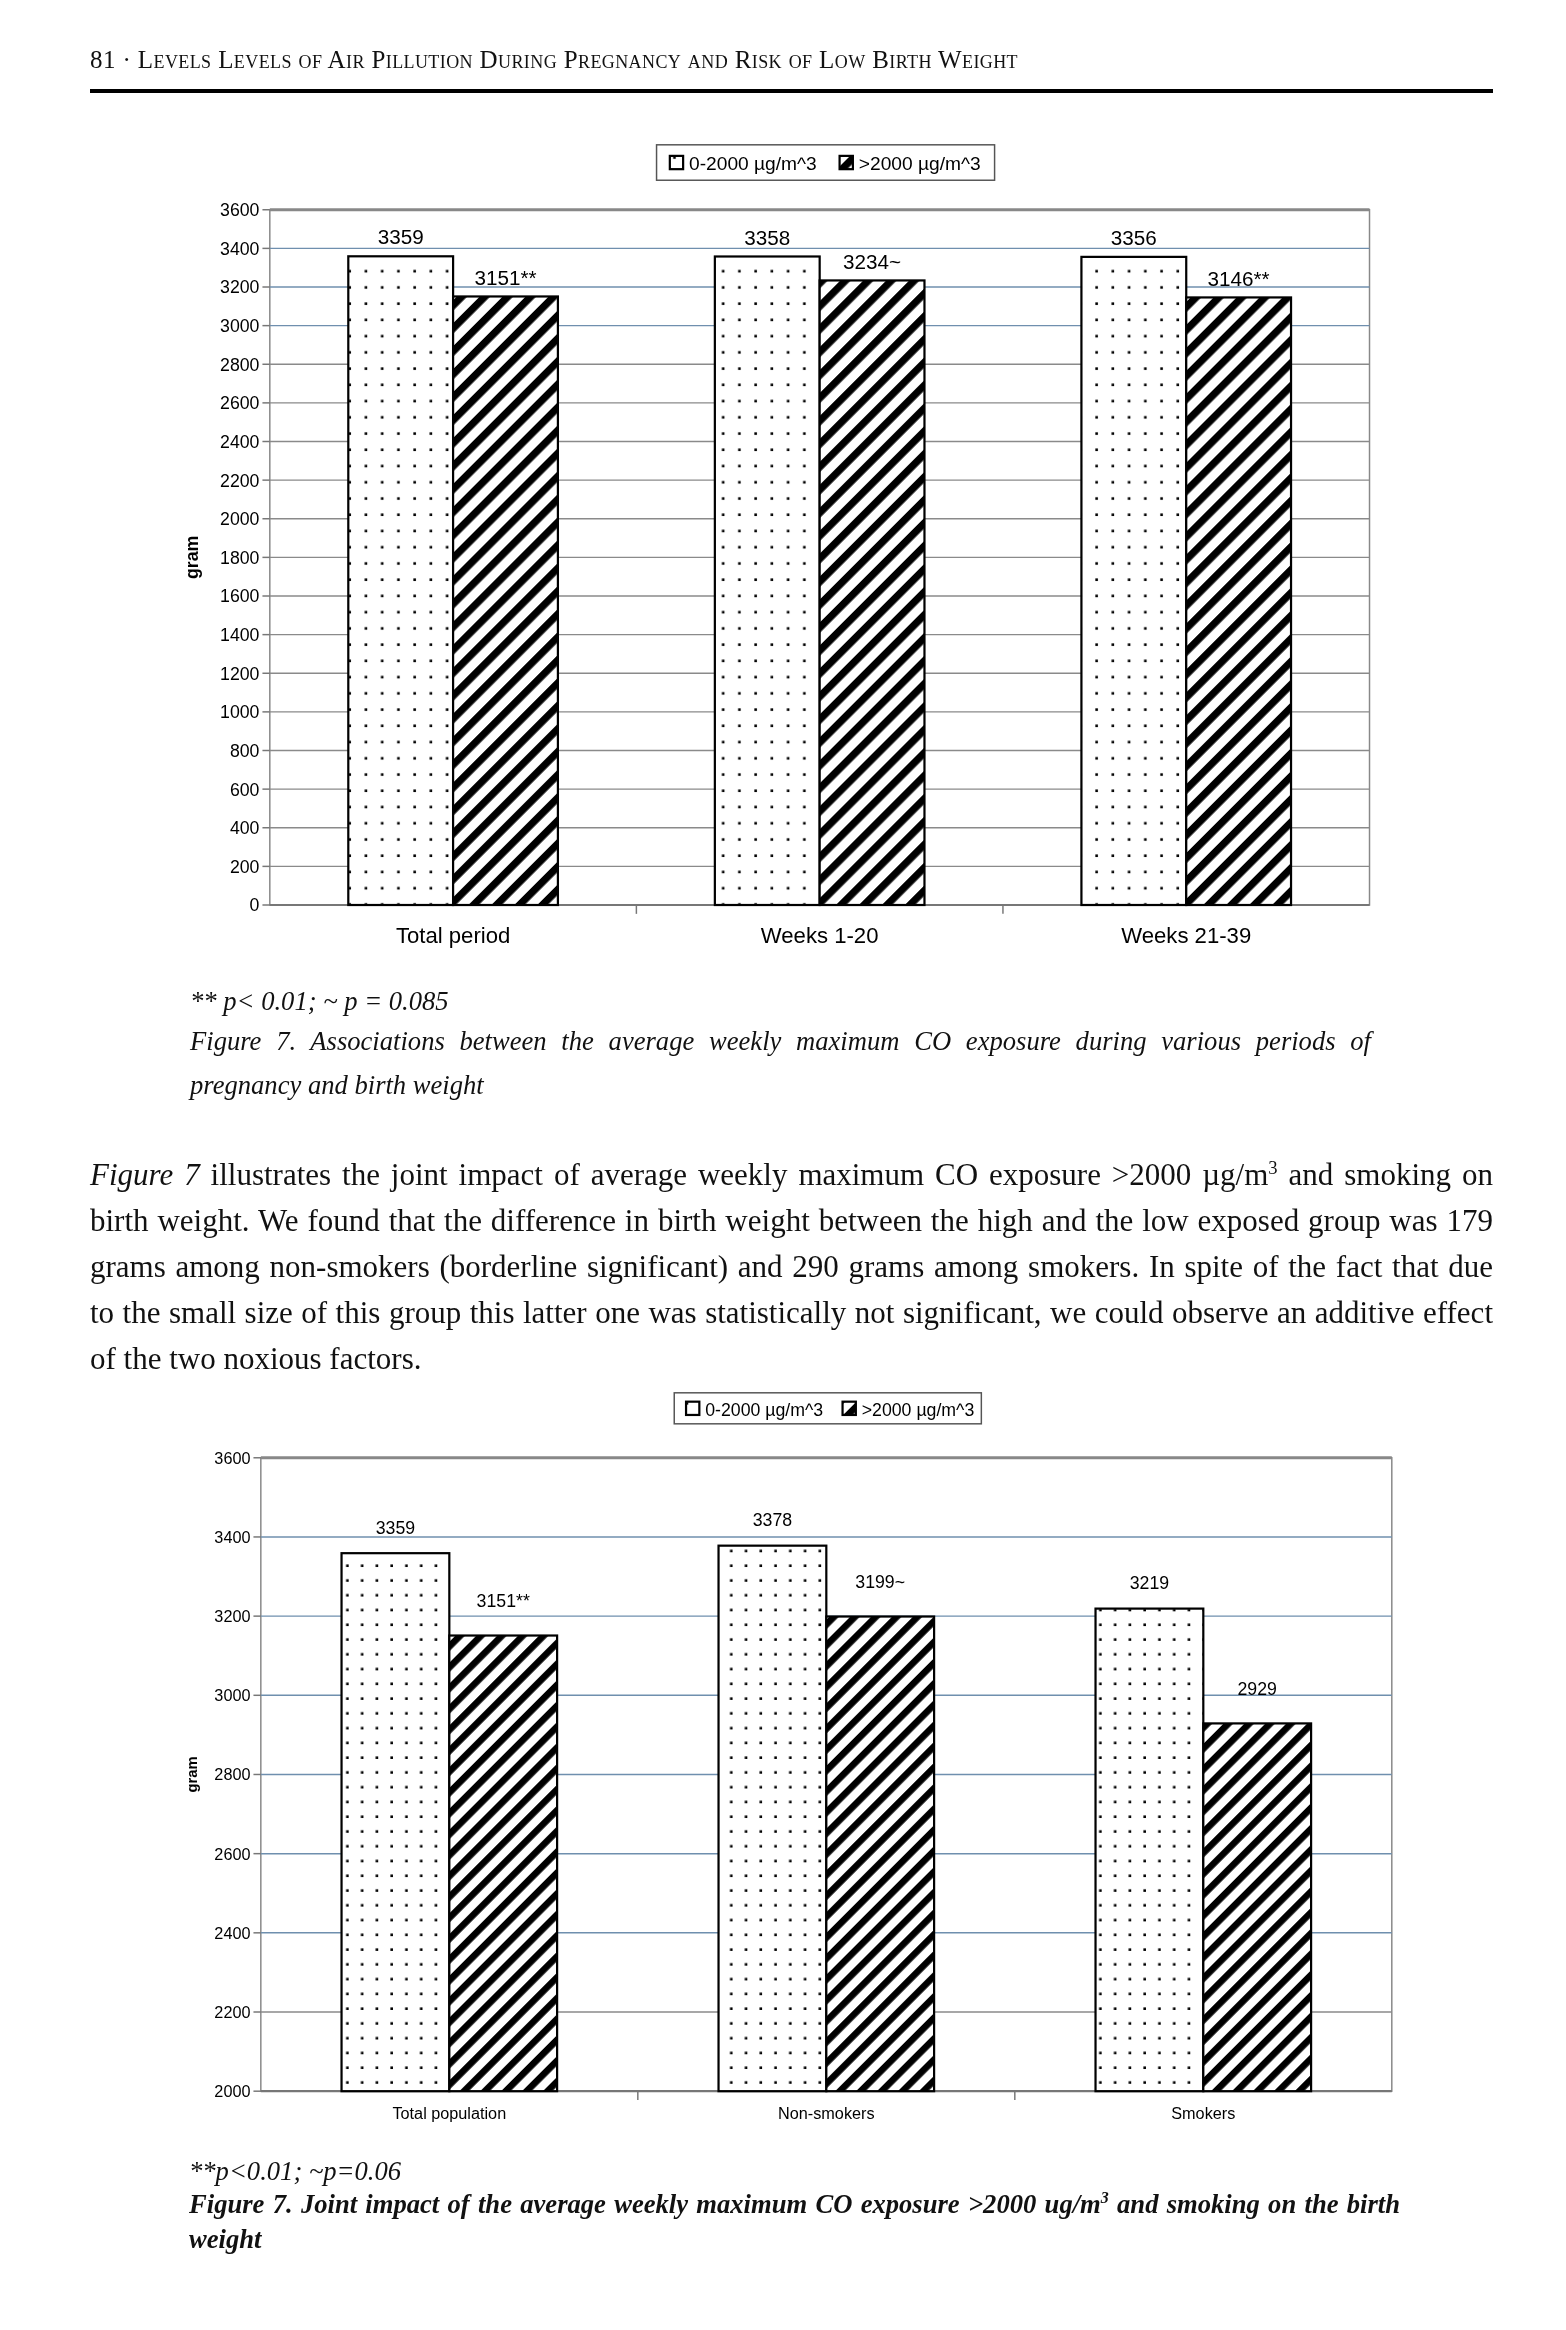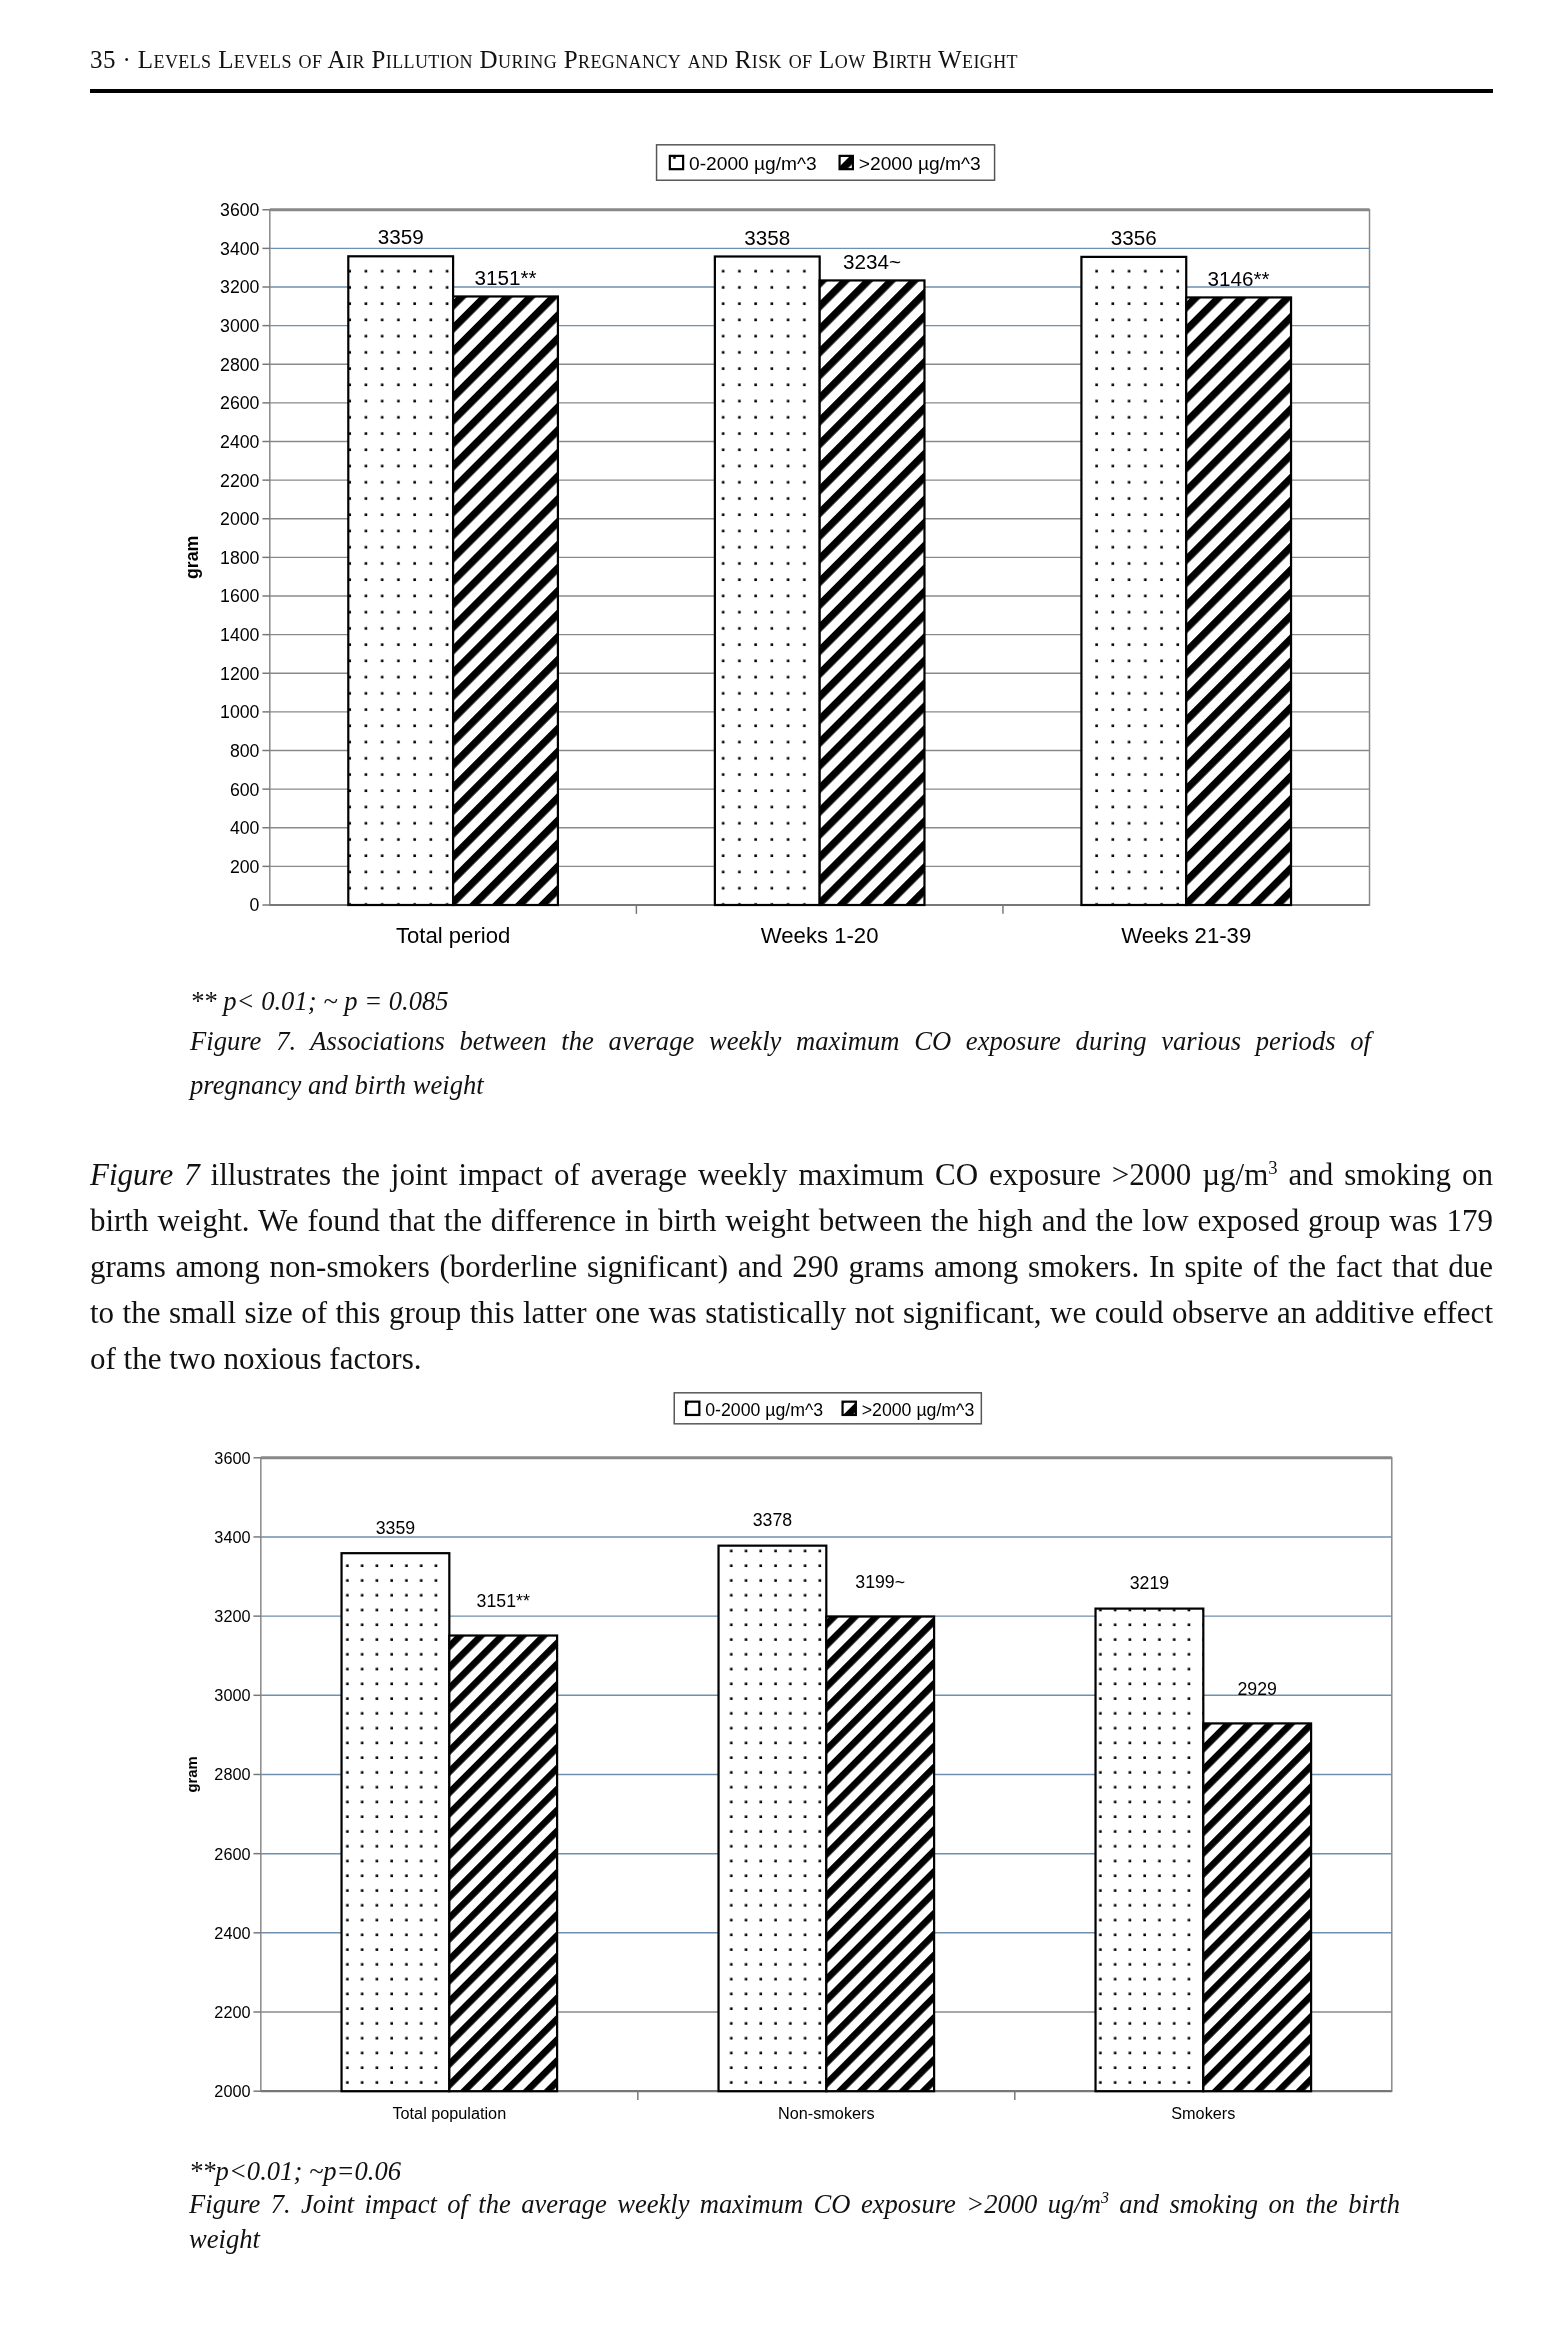--- a/index.html
+++ b/index.html
@@ -19,7 +19,7 @@
 <body>
 
 <div class="header">
-  <span>35</span>
+  <span>81</span>
   <span>·</span>
   <span class="sc">Levels Levels of Air Pillution During Pregnancy and Risk of Low Birth Weight</span>
 </div>

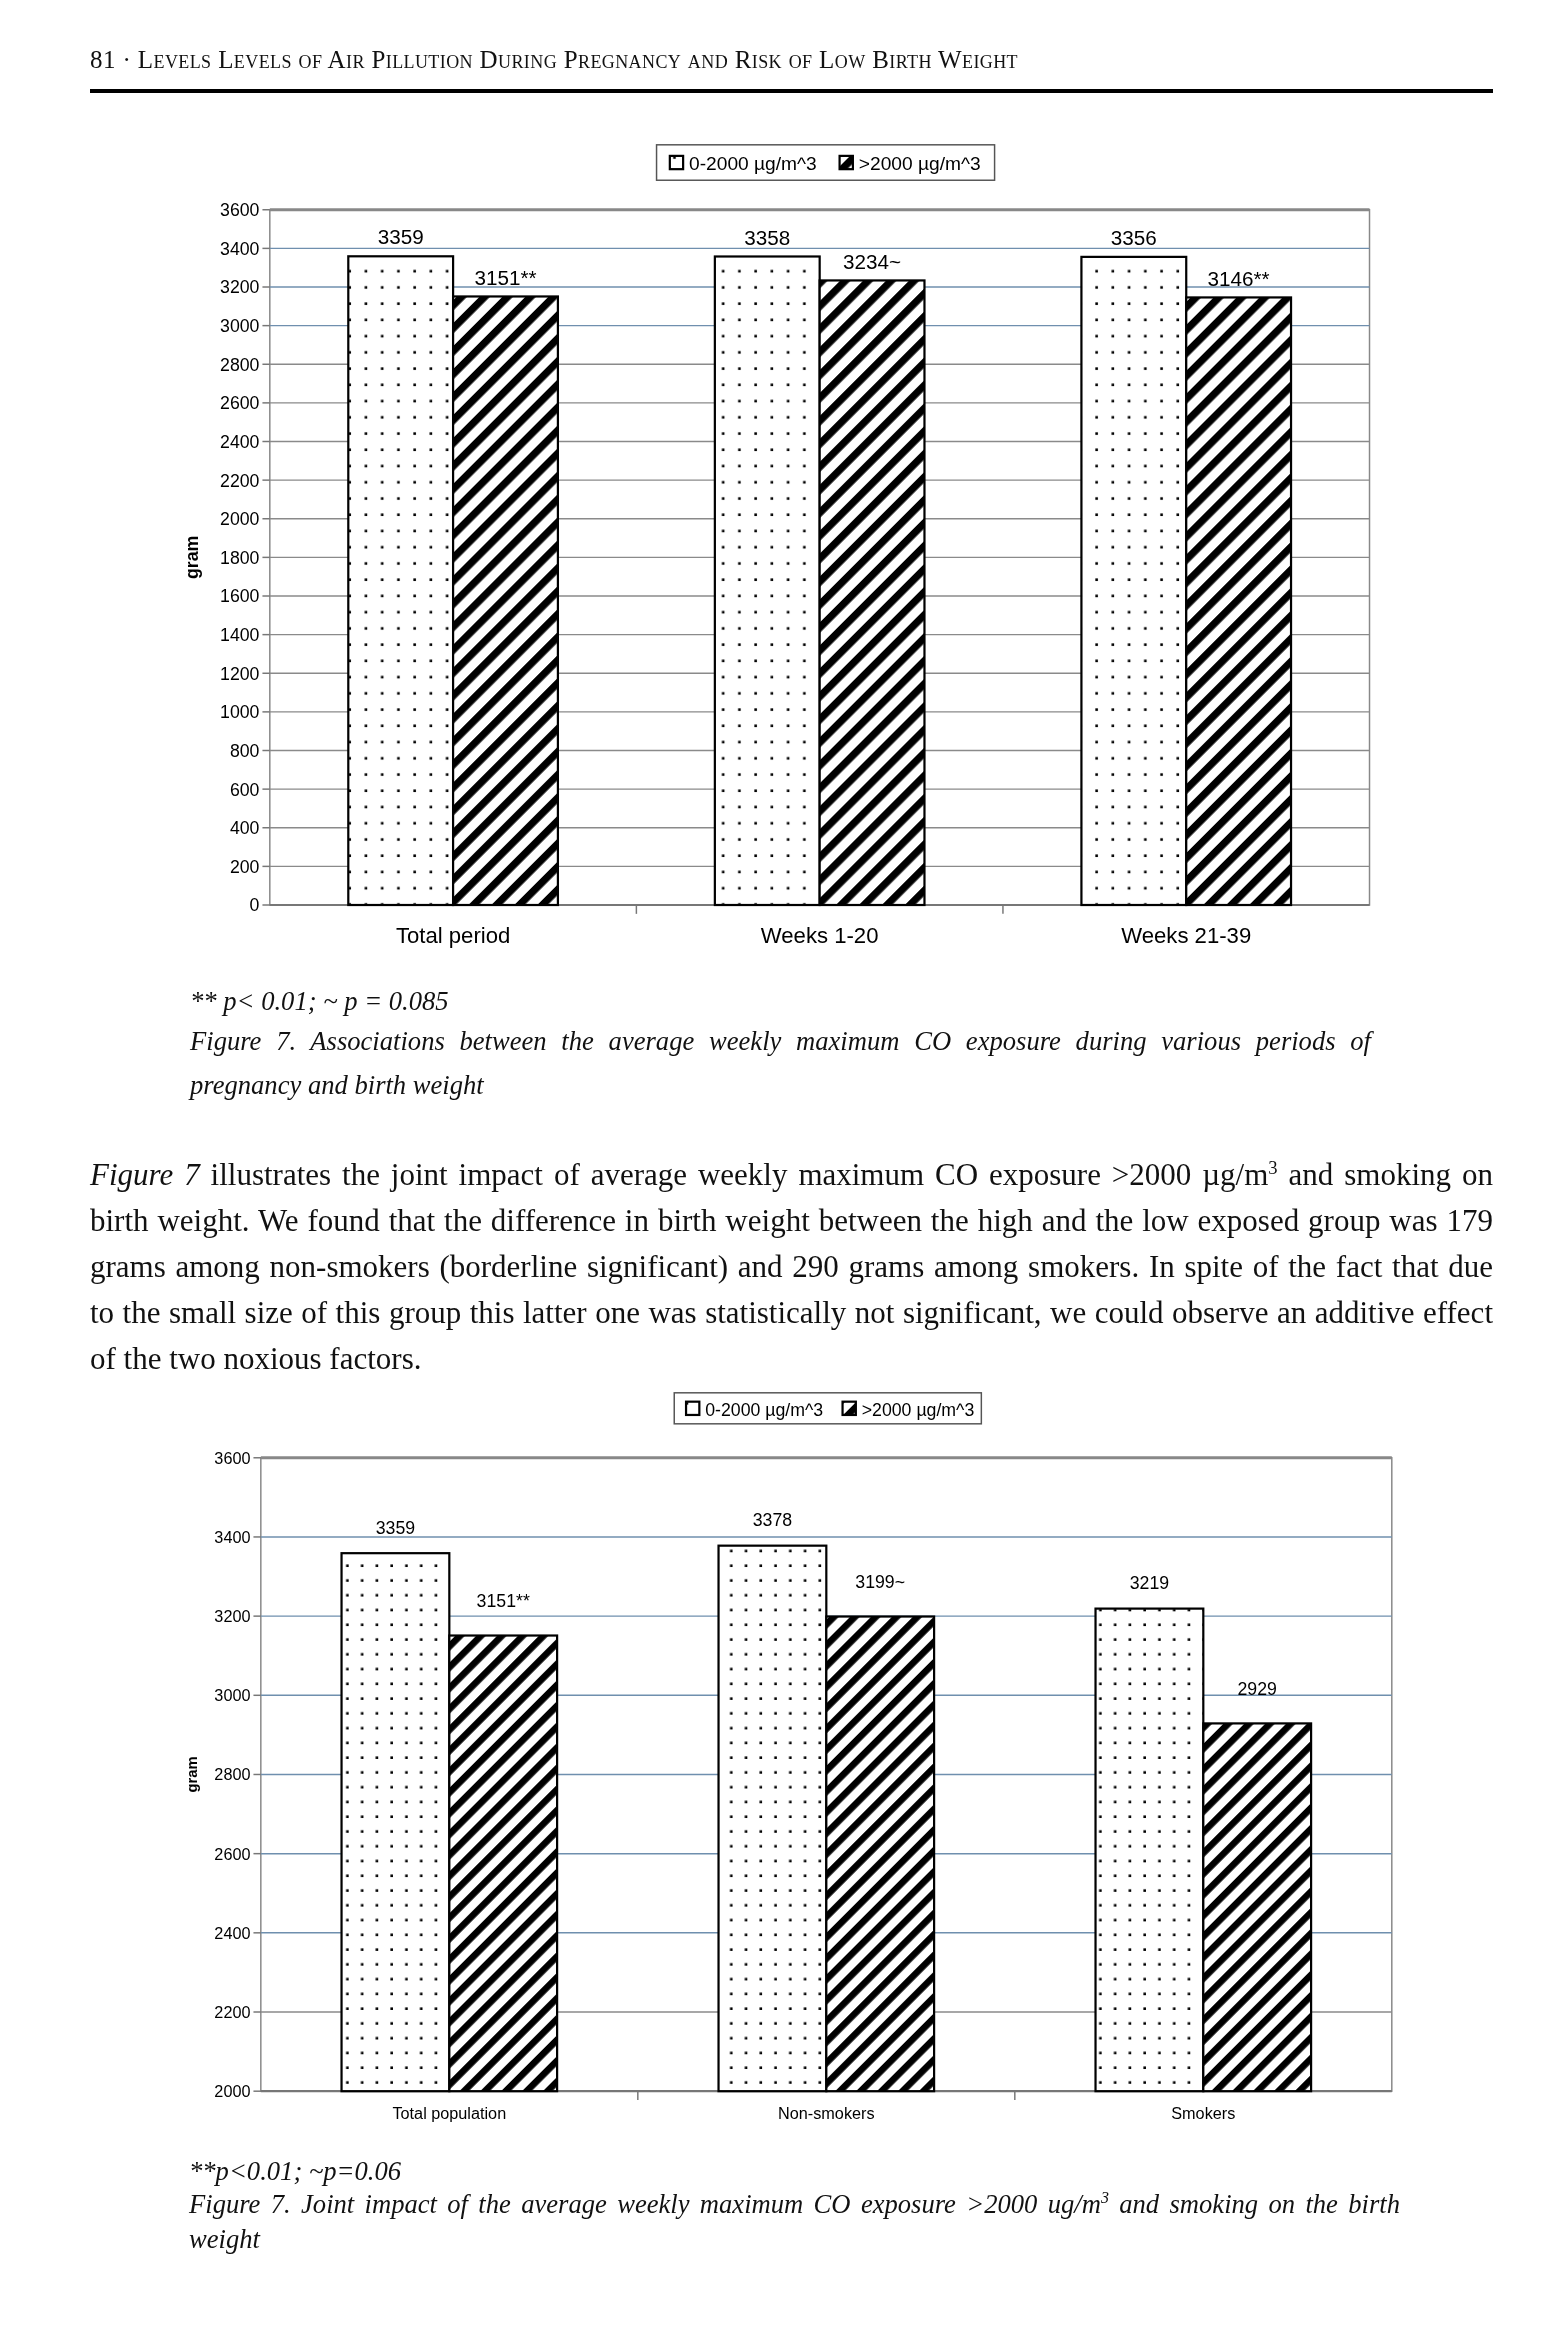--- a/index.html
+++ b/index.html
@@ -189,7 +189,7 @@
   </svg>
 
 <div class="note" style="left:189px; top:2156px;">**p&lt;0.01; ~p=0.06</div>
-<div class="caption" style="left:189px; top:2187px; width:1211px; line-height:35px;"><span>Figure 7. Joint impact of the average weekly maximum CO exposure &gt;2000 ug/m</span><sup>3</sup><span> and smoking on the birth weight</span></div>
+<div class="caption" style="left:189px; top:2187px; width:1211px; line-height:35px;font-weight:bold;"><span>Figure 7. Joint impact of the average weekly maximum CO exposure &gt;2000 ug/m</span><sup>3</sup><span> and smoking on the birth weight</span></div>
 
 
 </body></html>

